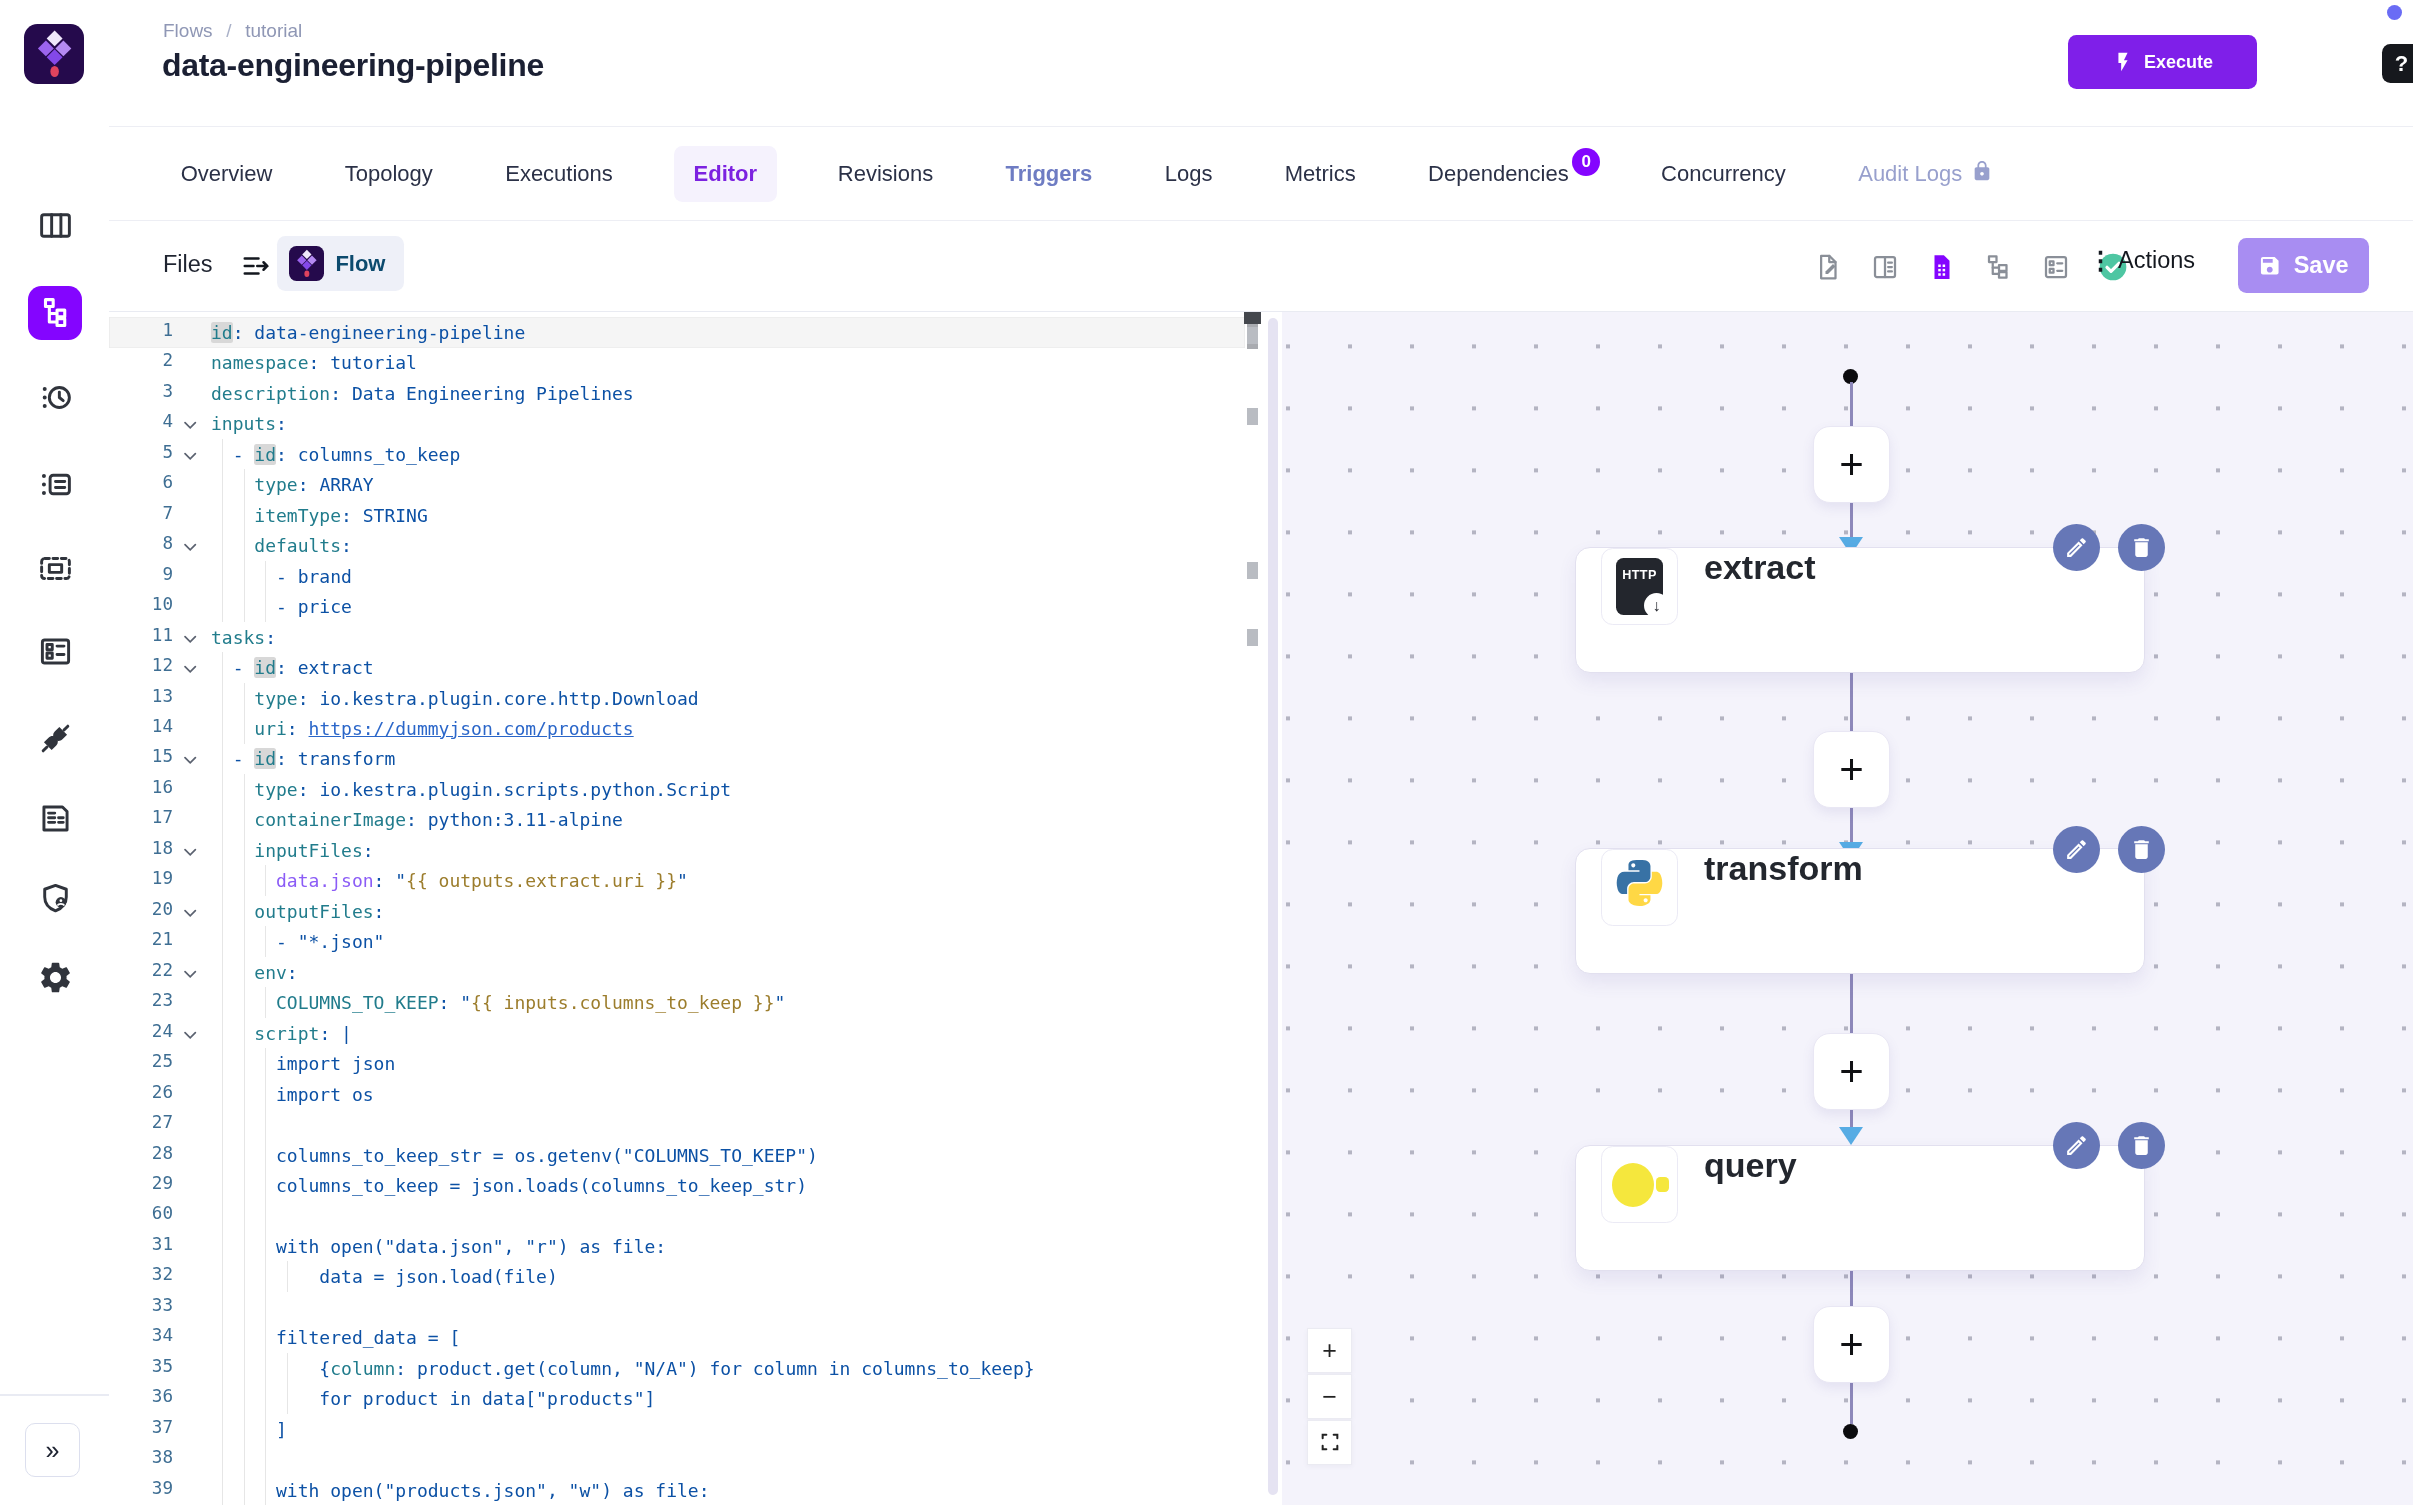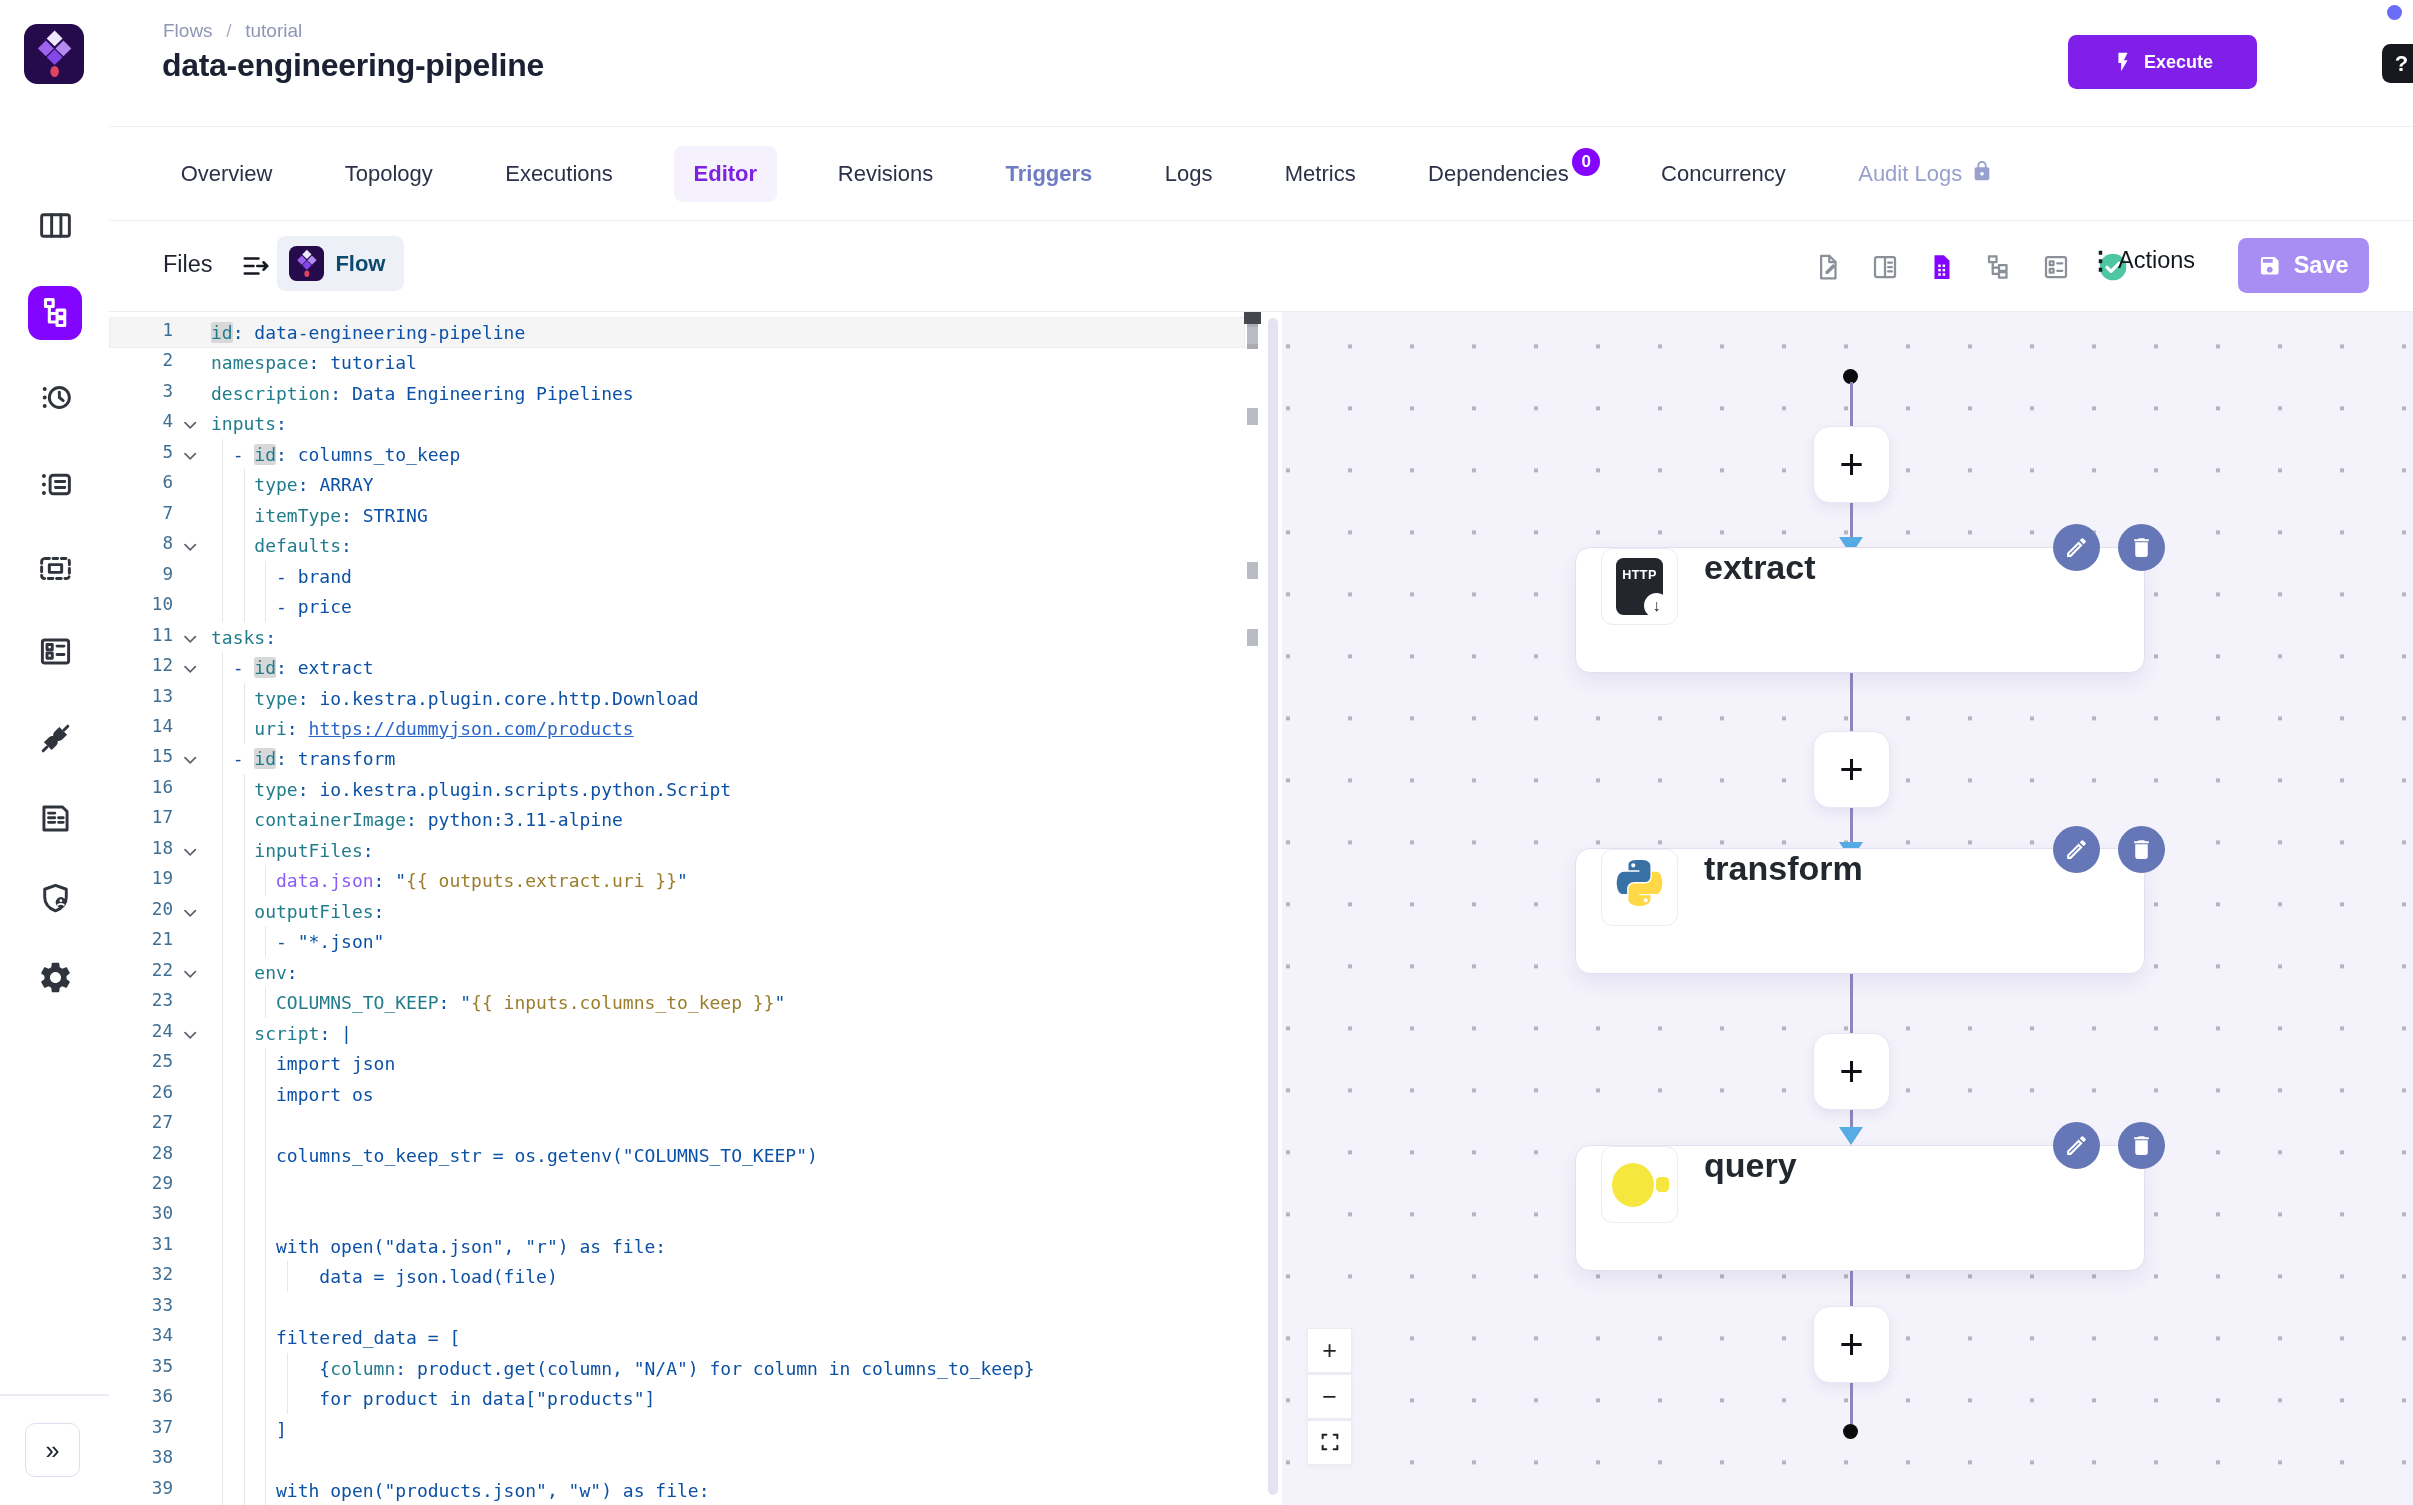--- a/index.html
+++ b/index.html
@@ -521,6 +521,7 @@
         <div class="guide" style="left: 135px;"></div>
         <div class="guide" style="left: 156px;"></div>
         <span class="num">29</span>
+        <pre><span class="tok-v" style="color: rgb(12, 81, 165);">      columns_to_keep = json.loads(columns_to_keep_str)</span></pre>
       </div>
       <div class="crow" style="top: 888px;">
         <div class="guide" style="left: 113px;"></div>

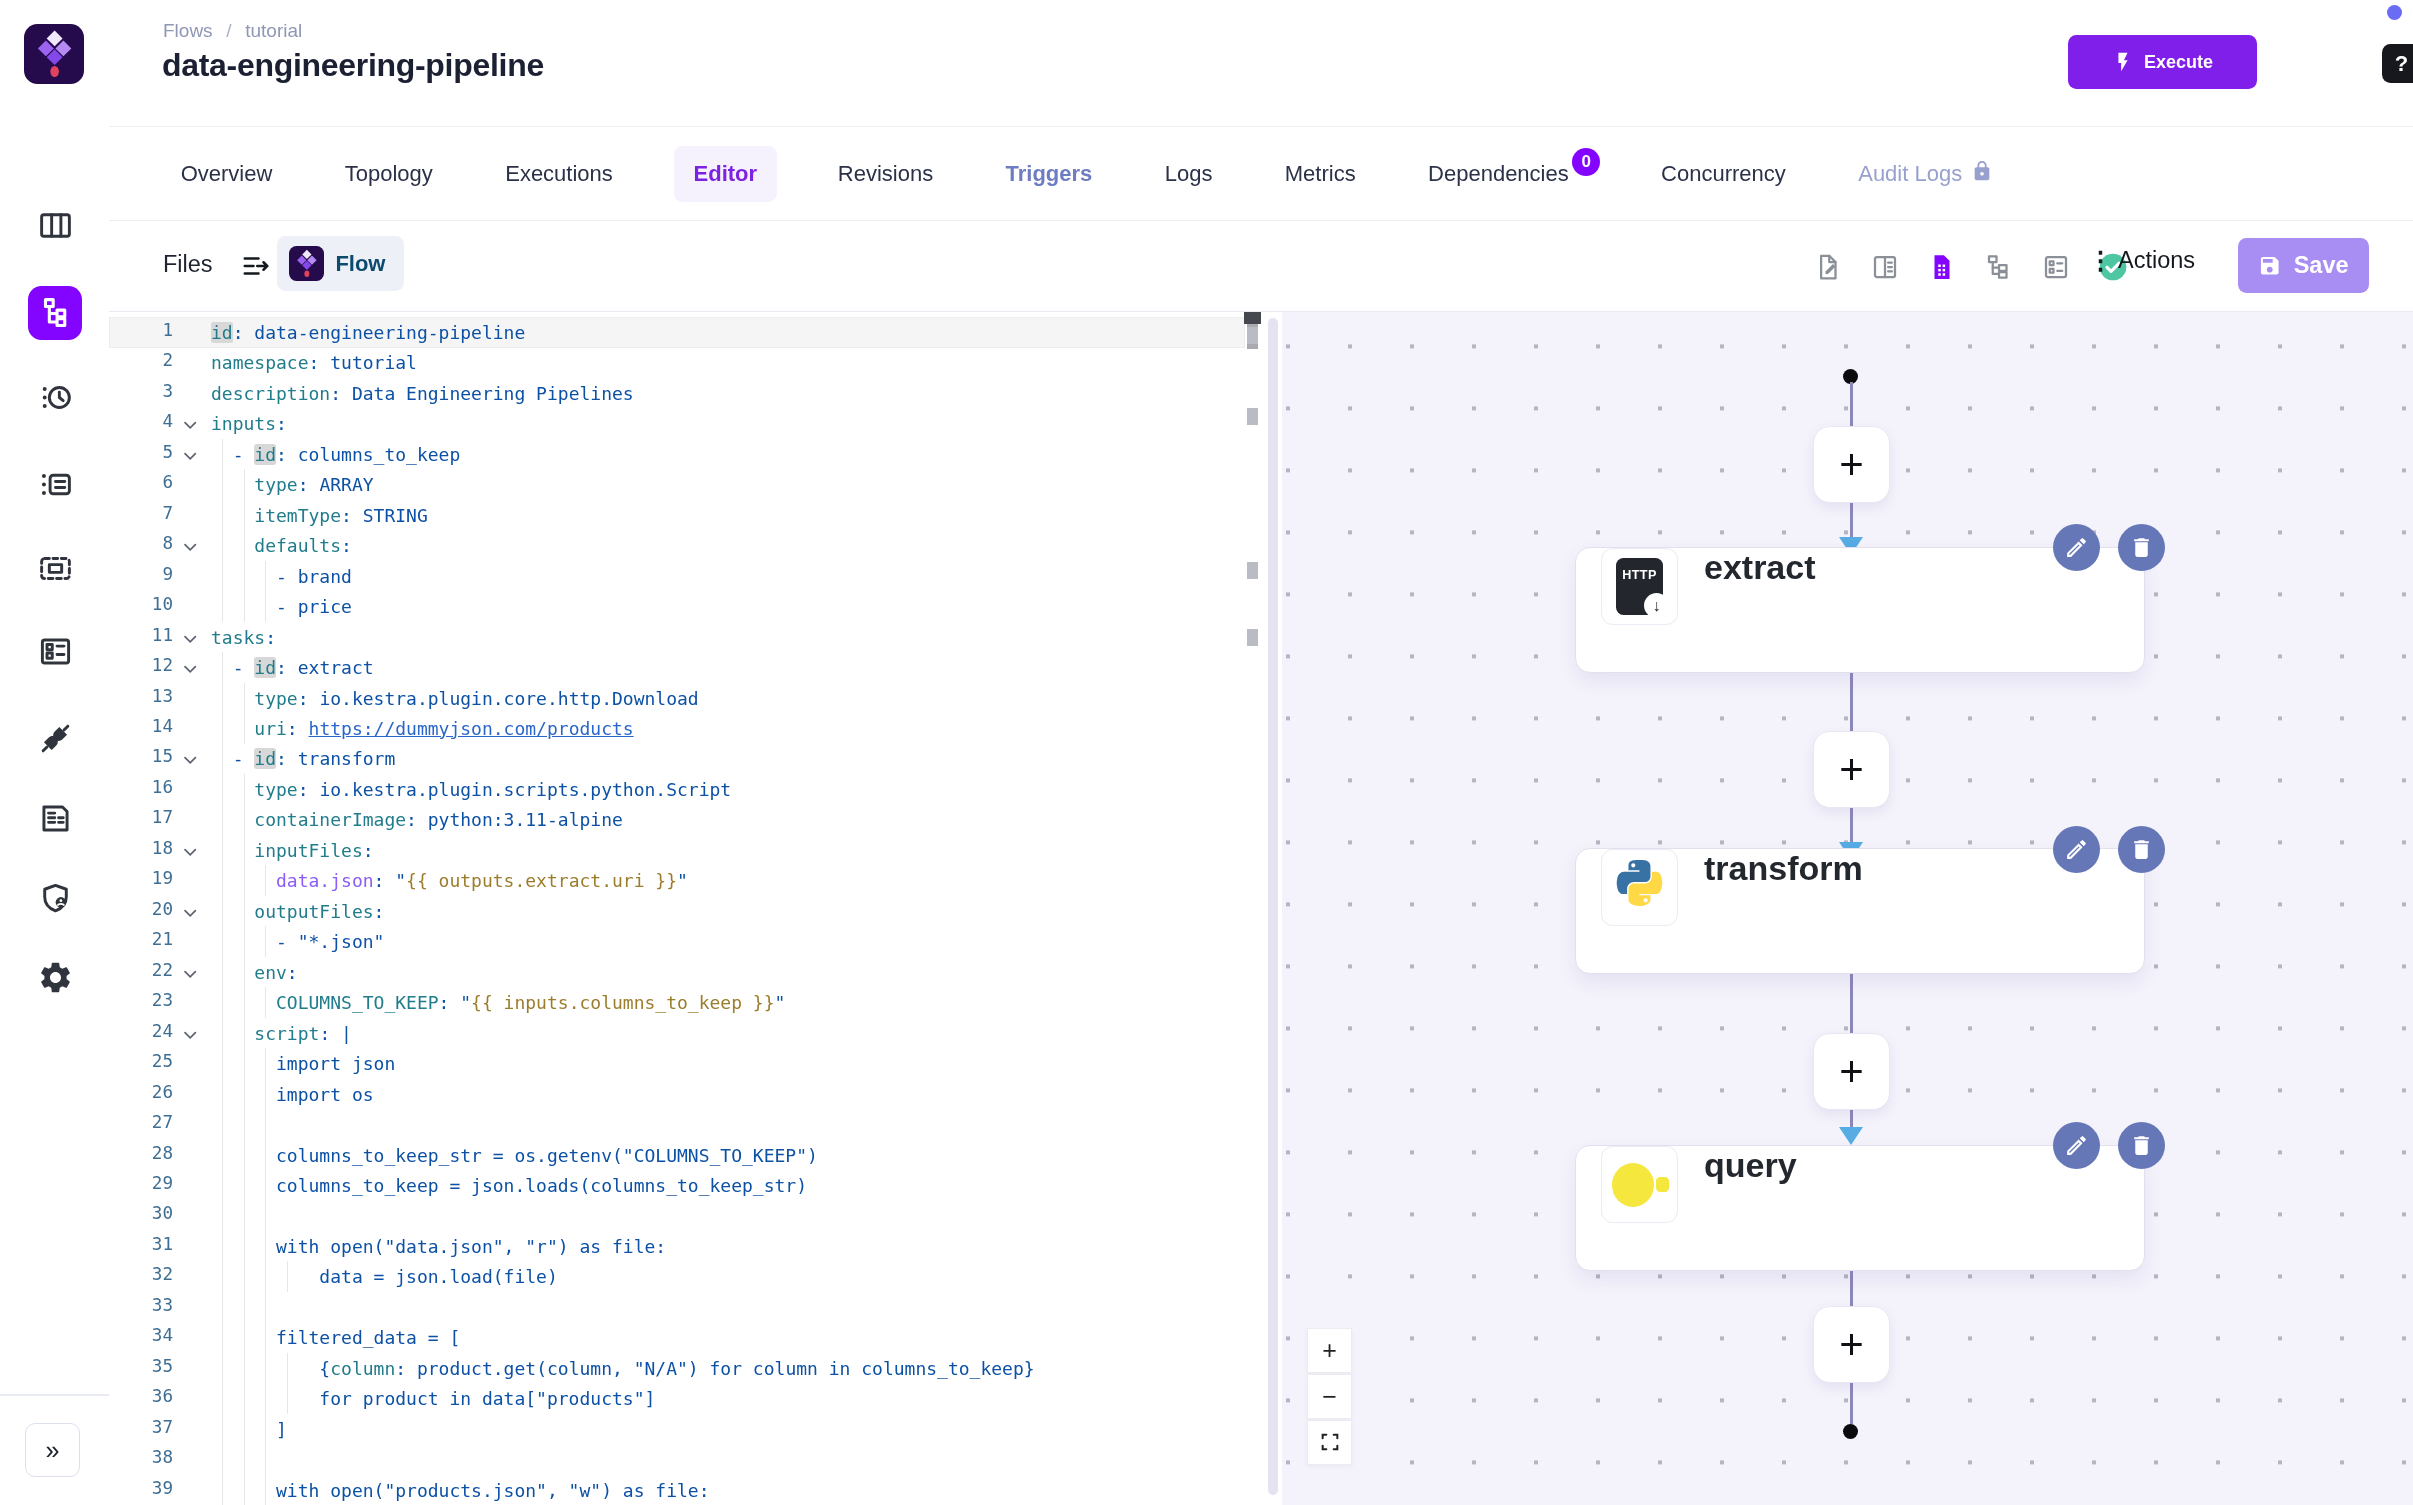--- a/index.html
+++ b/index.html
@@ -527,7 +527,7 @@
         <div class="guide" style="left: 113px;"></div>
         <div class="guide" style="left: 135px;"></div>
         <div class="guide" style="left: 156px;"></div>
-        <span class="num">30</span>
+        <span class="num">60</span>
         <pre></pre>
       </div>
       <div class="crow" style="top: 919px;">

